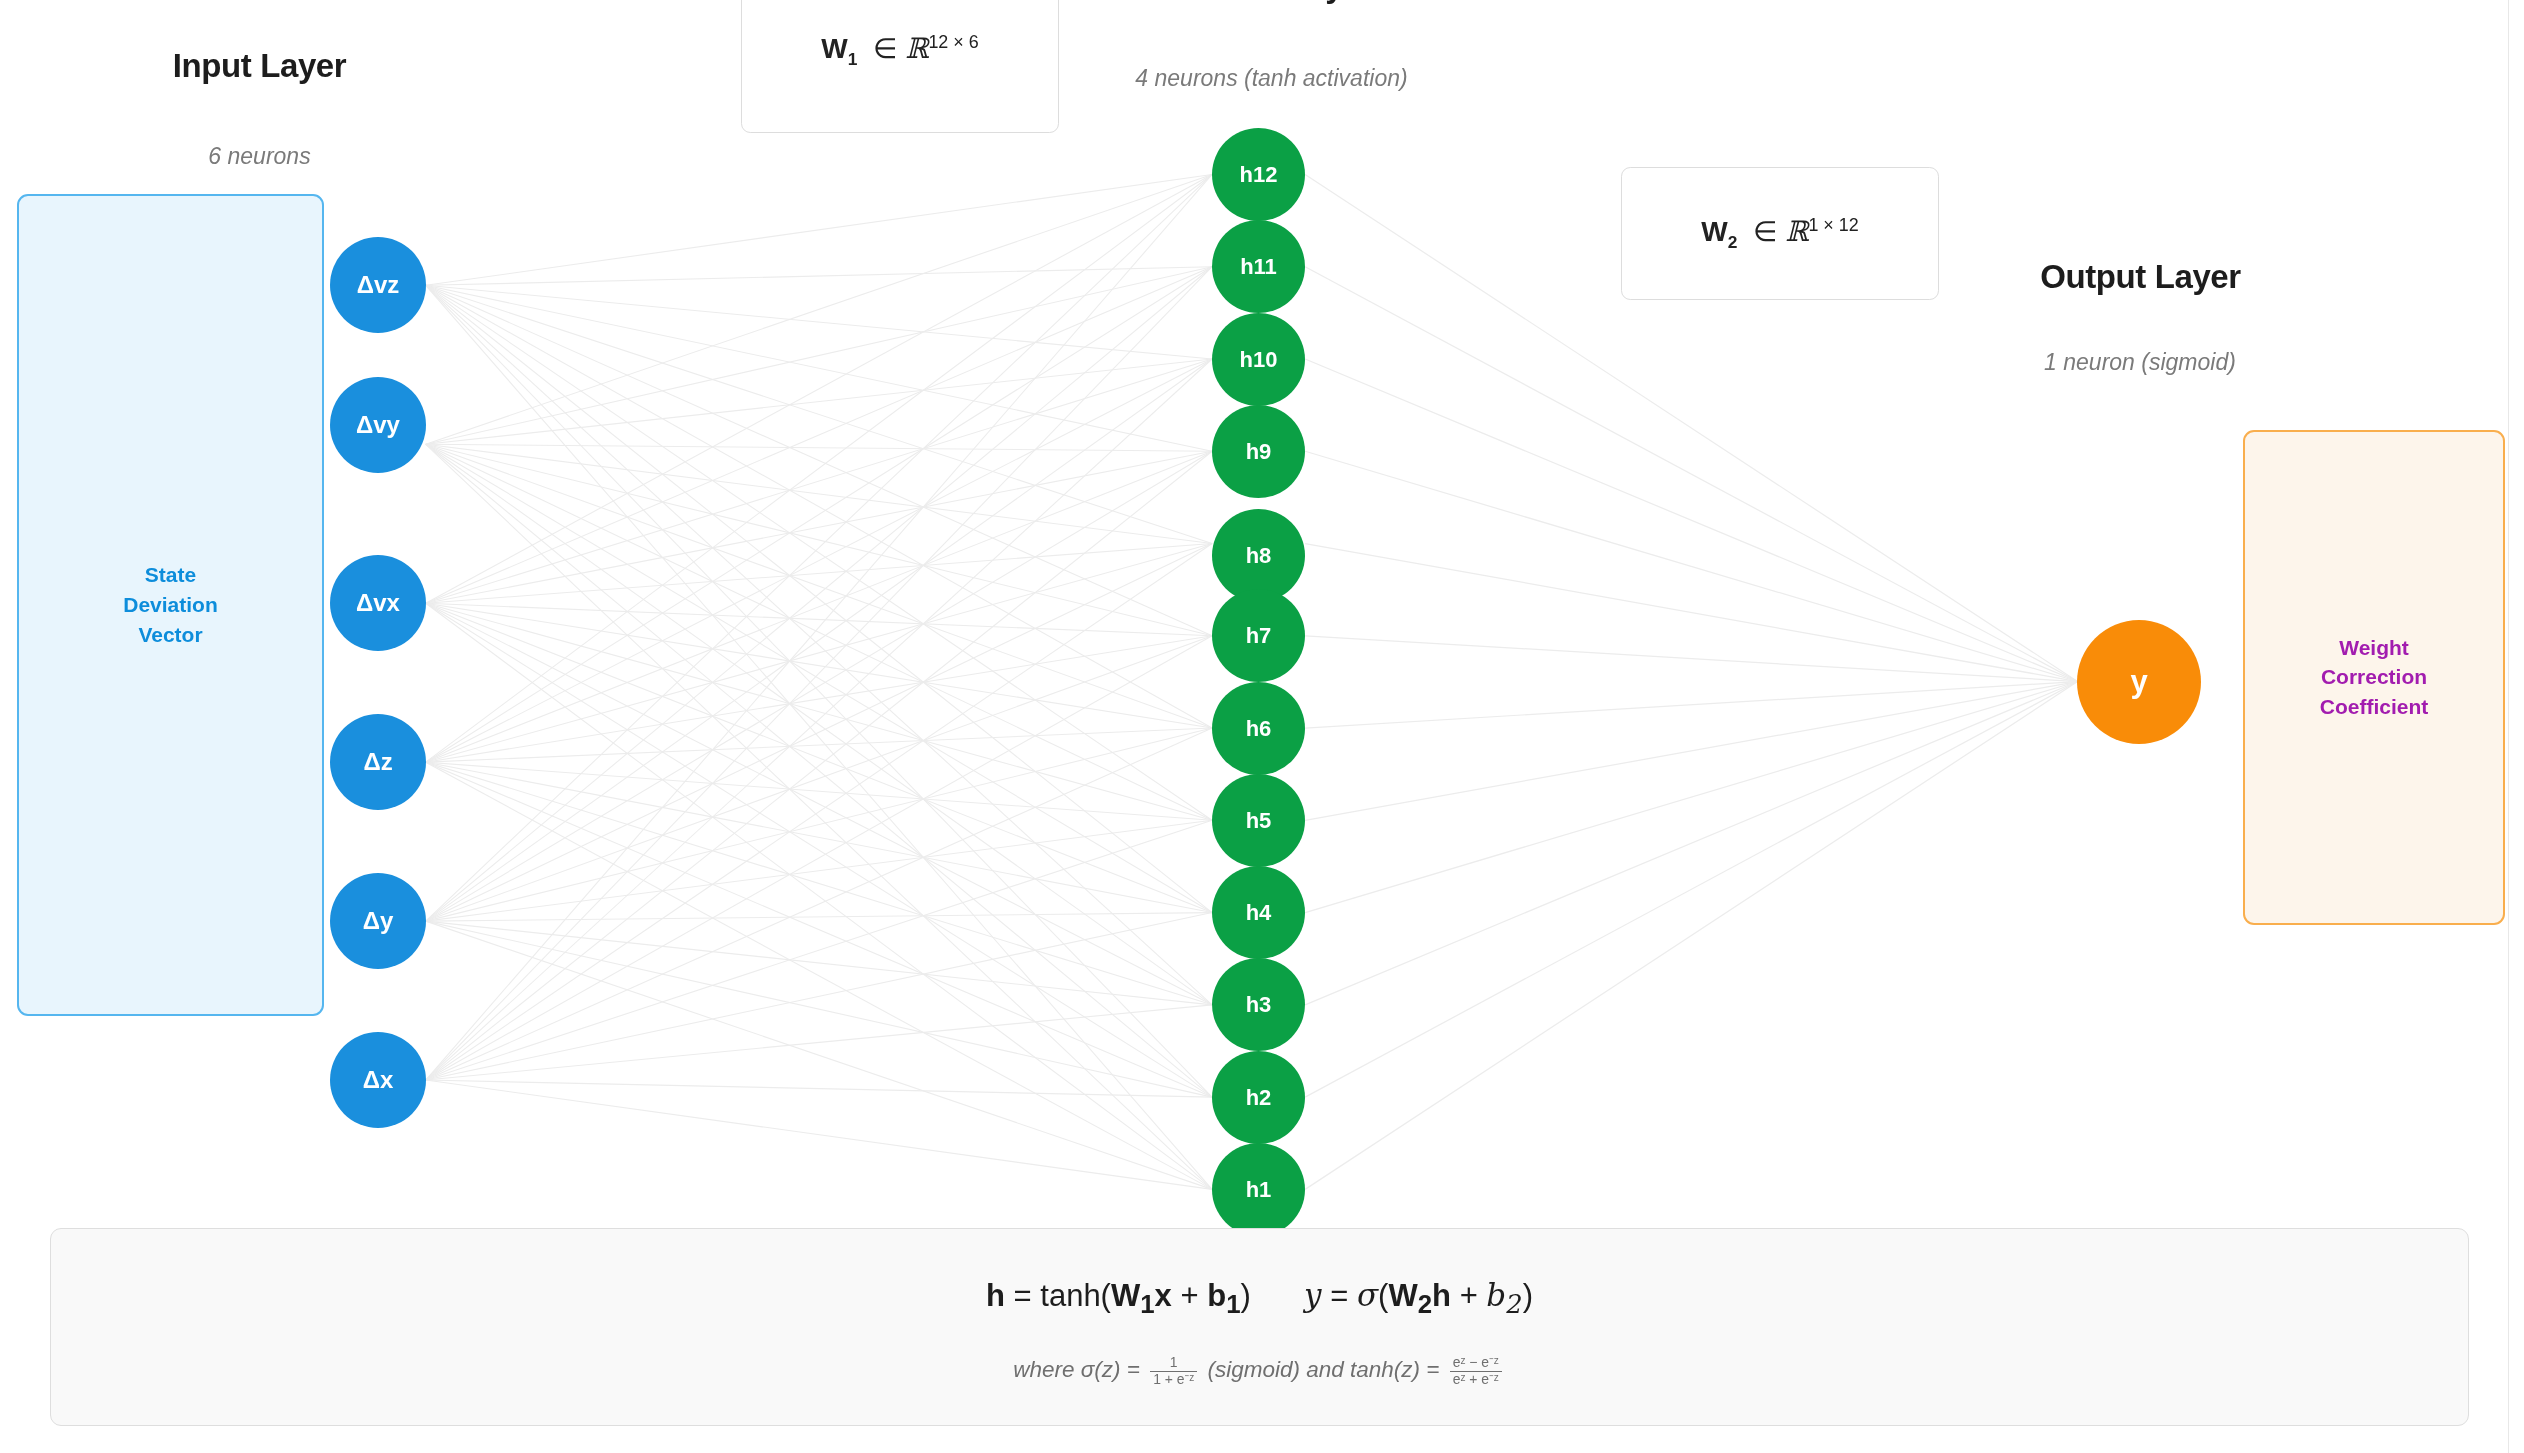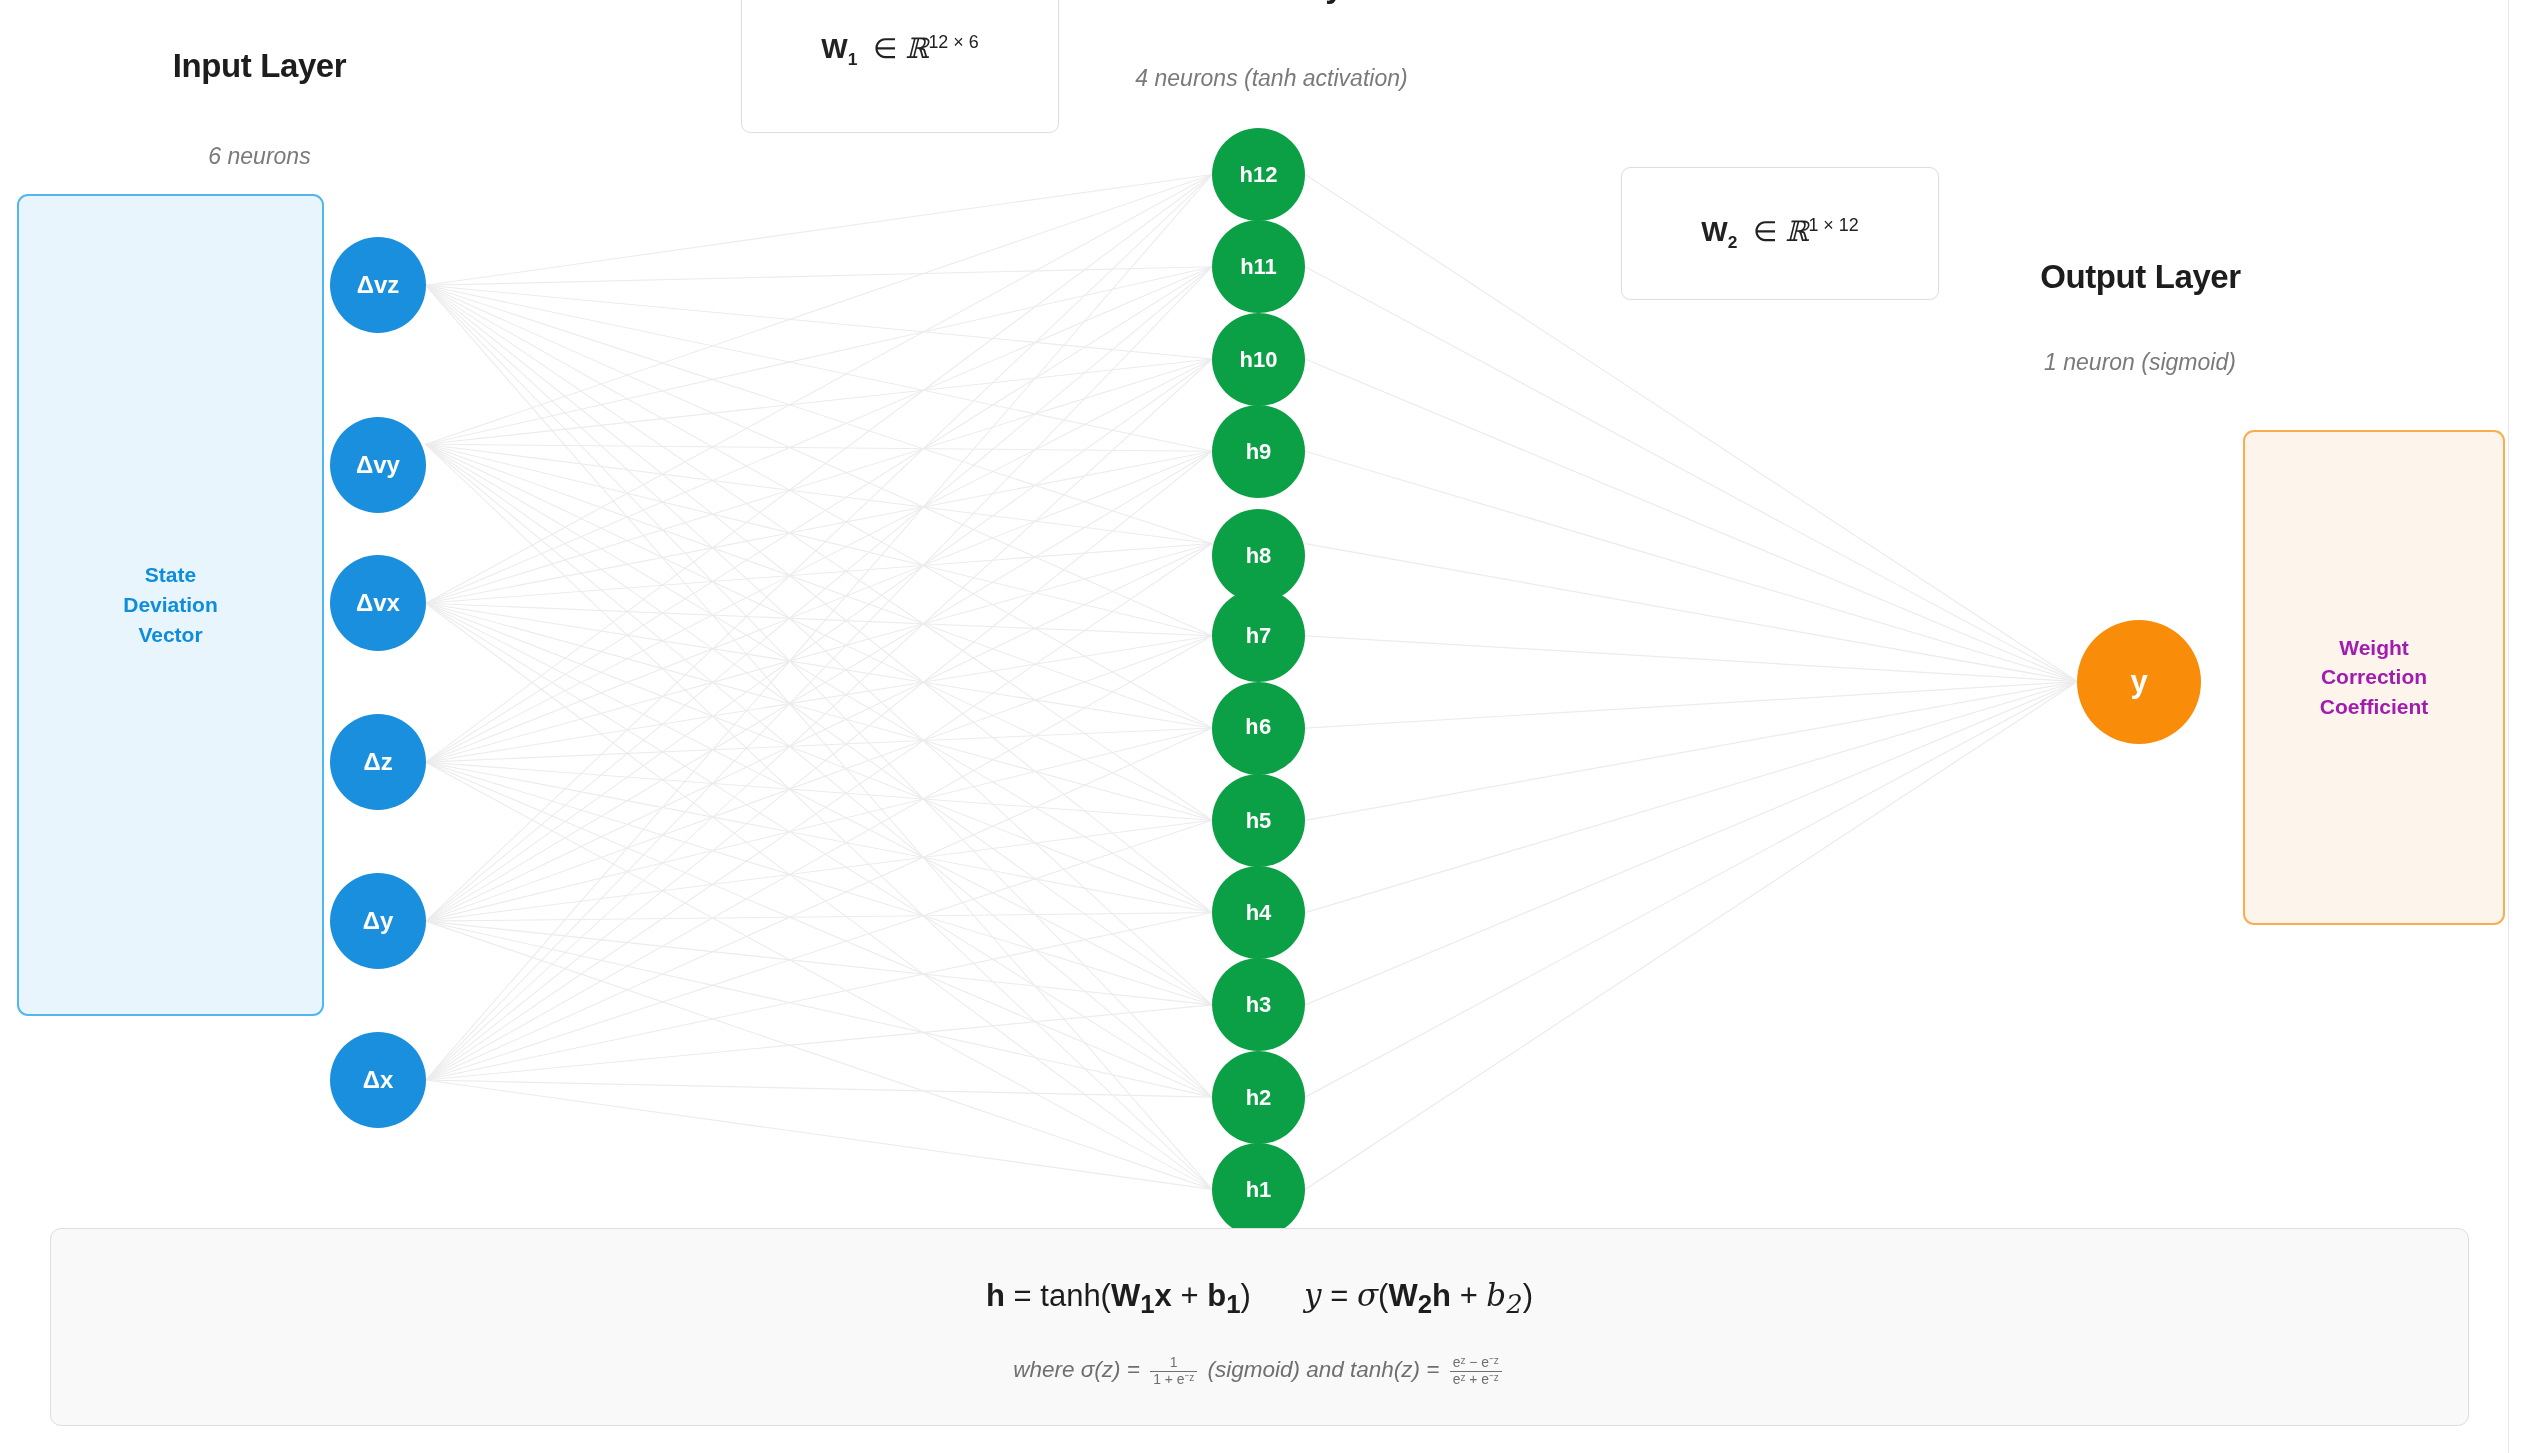--- a/index.html
+++ b/index.html
@@ -310,7 +310,7 @@
       <div class="node node-input" style="left: 330px; top: 237px;">
         <span>Δvz</span>
       </div>
-      <div class="node node-input" style="left: 330px; top: 417px;">
+      <div class="node node-input" style="left: 330px; top: 377px;">
         <span>Δvy</span>
       </div>
       <div class="node node-input" style="left: 330px; top: 555px;">

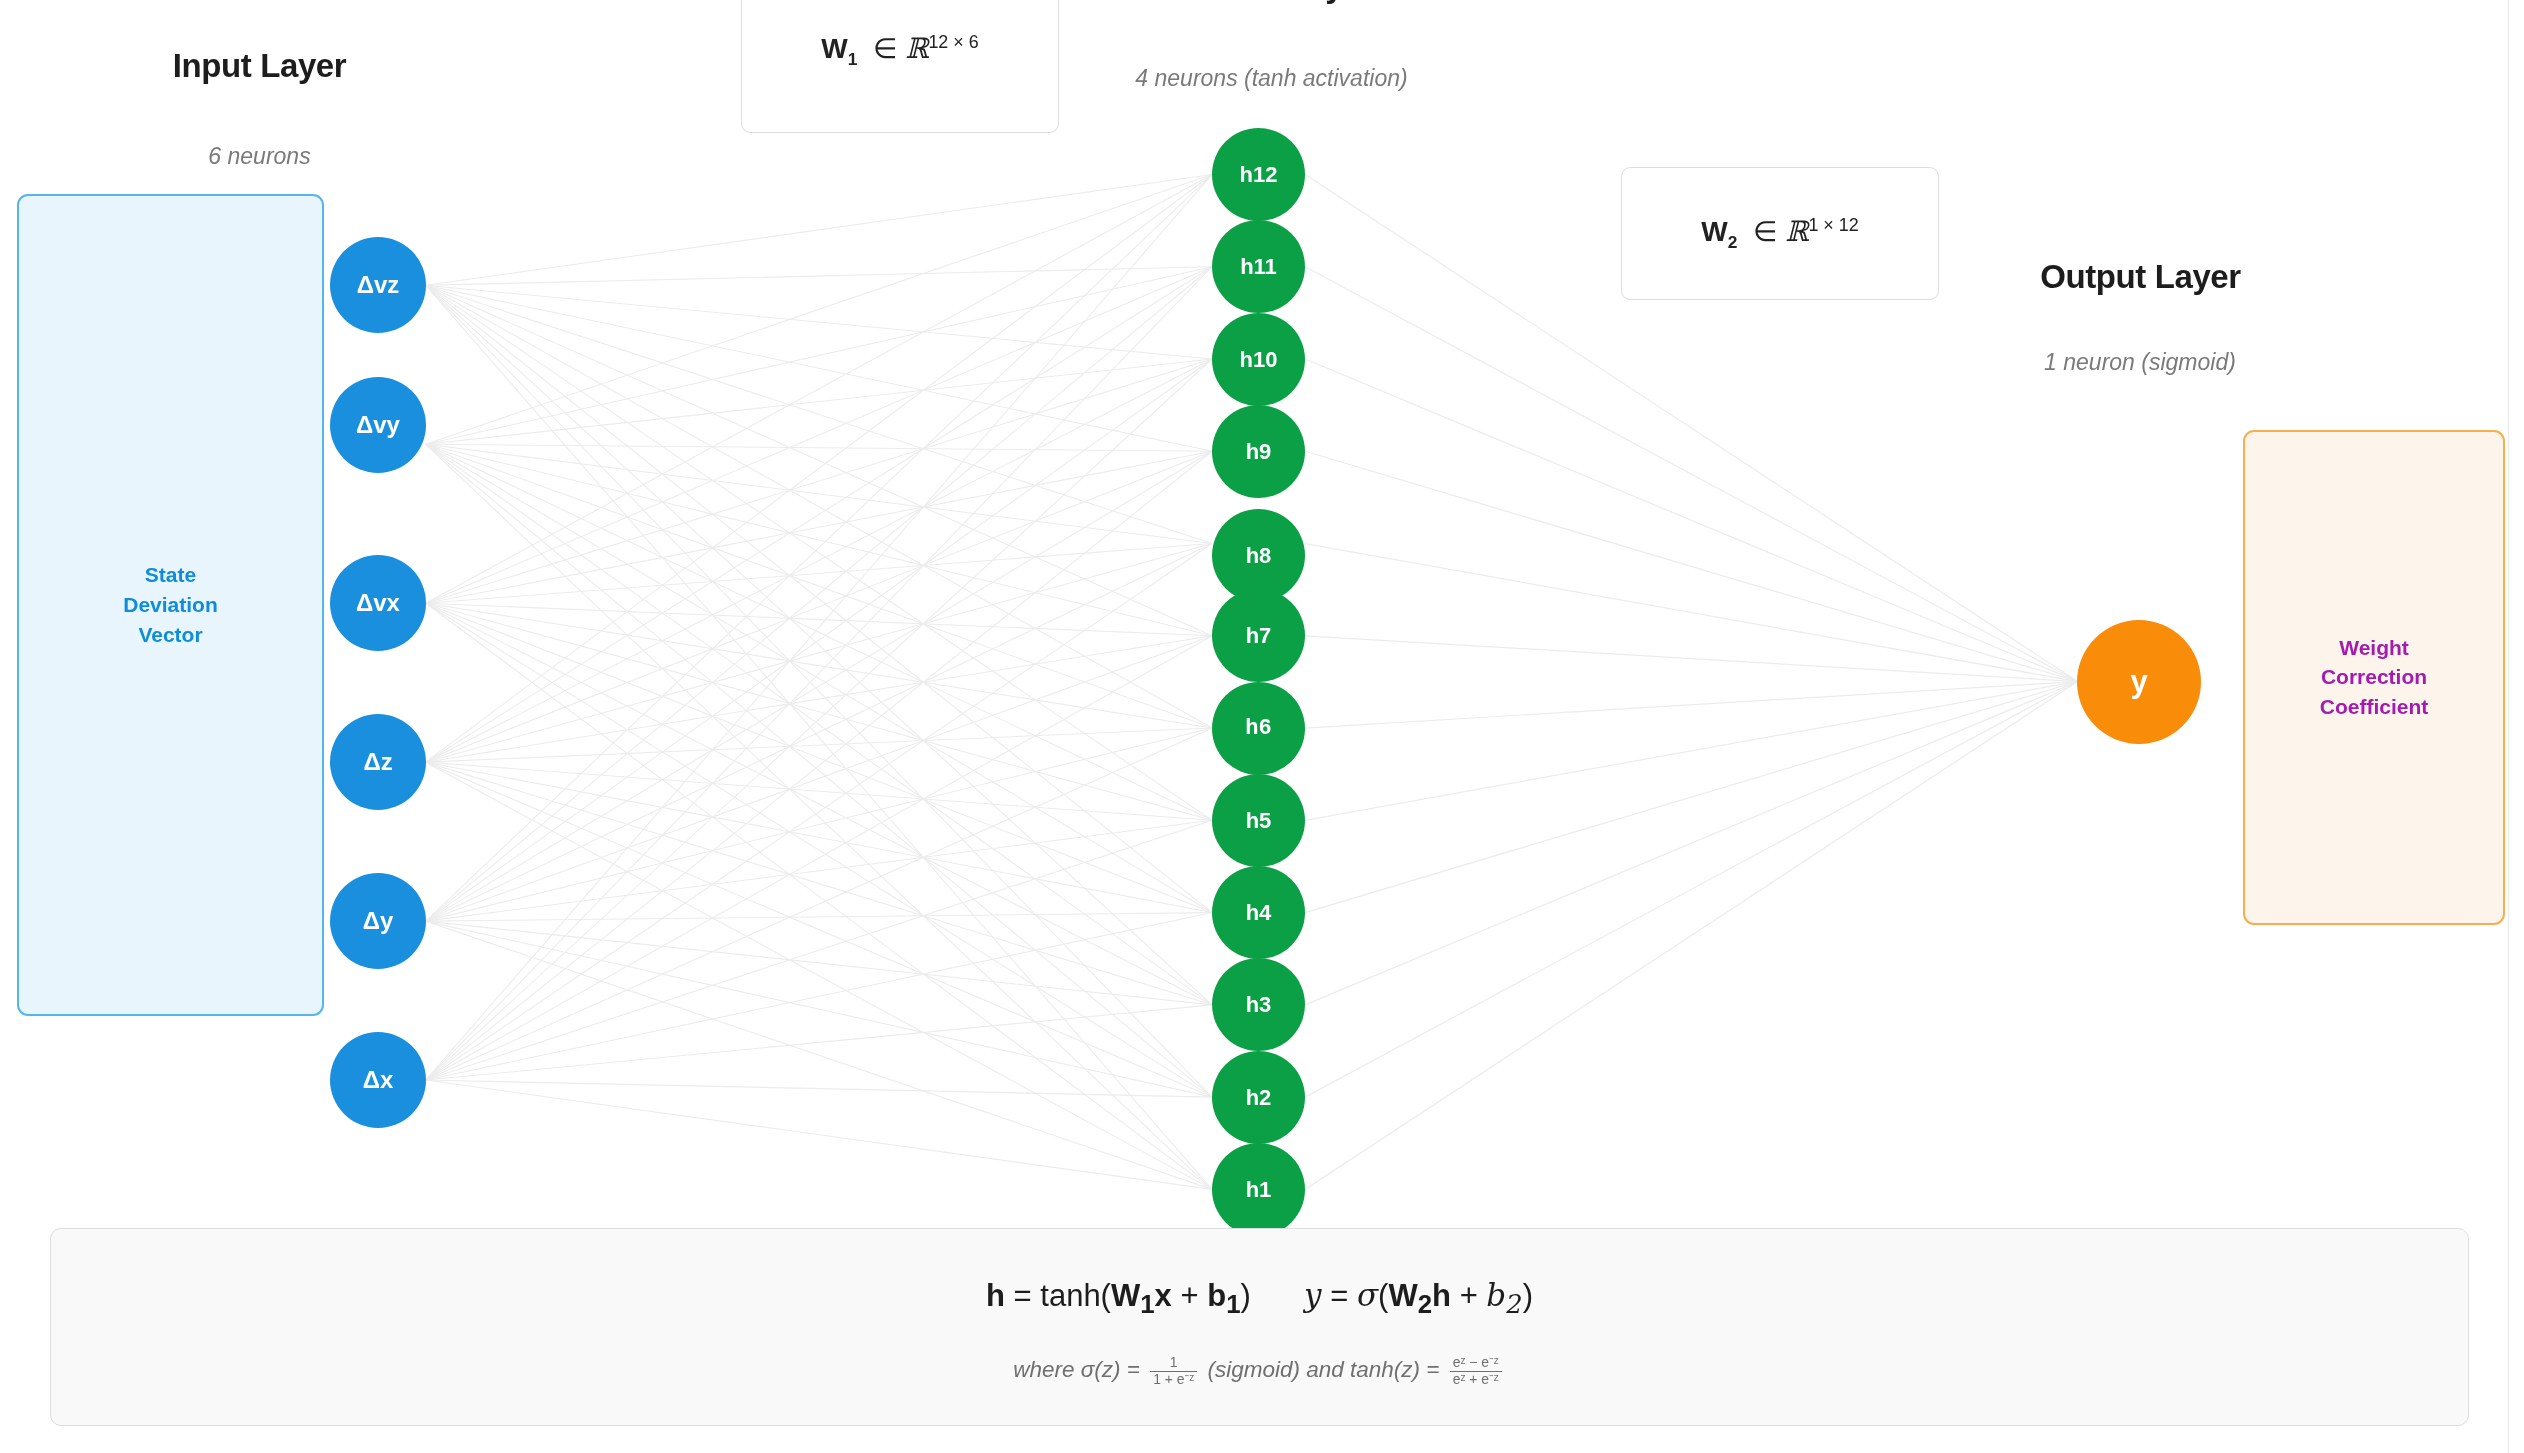--- a/index.html
+++ b/index.html
@@ -345,7 +345,7 @@
       <div class="node node-hidden" style="left: 1212px; top: 589px;">
         <span>h7</span>
       </div>
-      <div class="node node-hidden" style="left: 1212px; top: 682px; font-family: Liberation Mono, monospace;">
+      <div class="node node-hidden" style="left: 1212px; top: 682px;">
         <span>h6</span>
       </div>
       <div class="node node-hidden" style="left: 1212px; top: 774px;">

